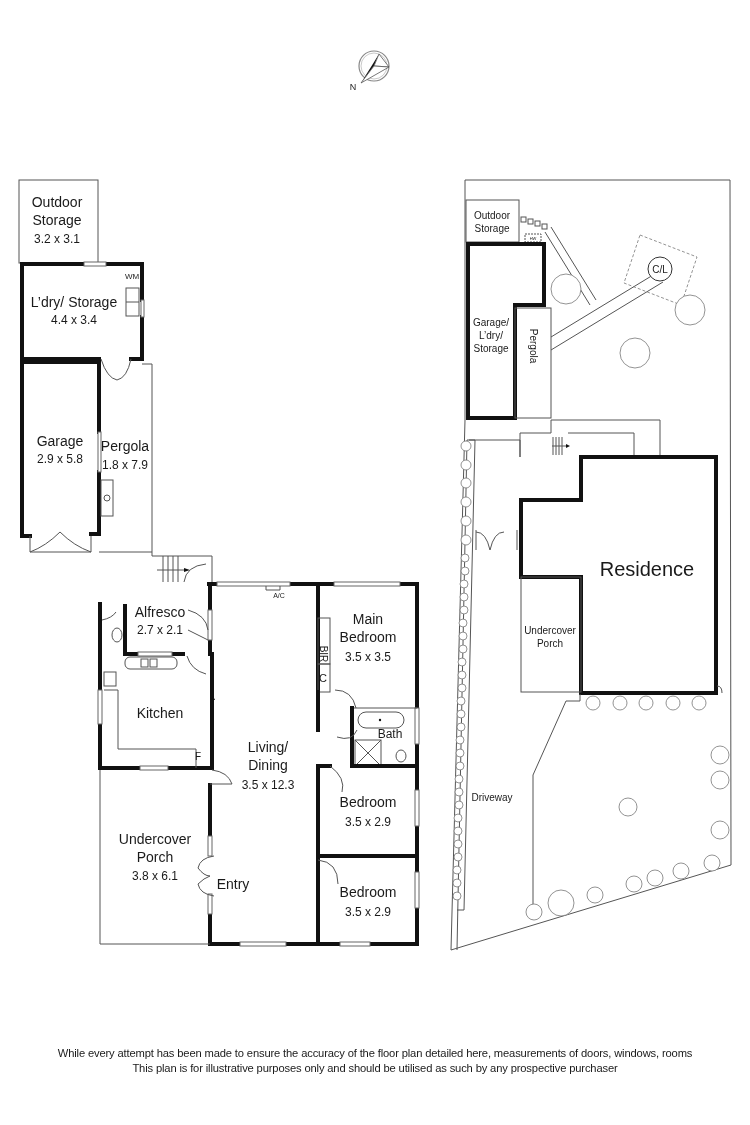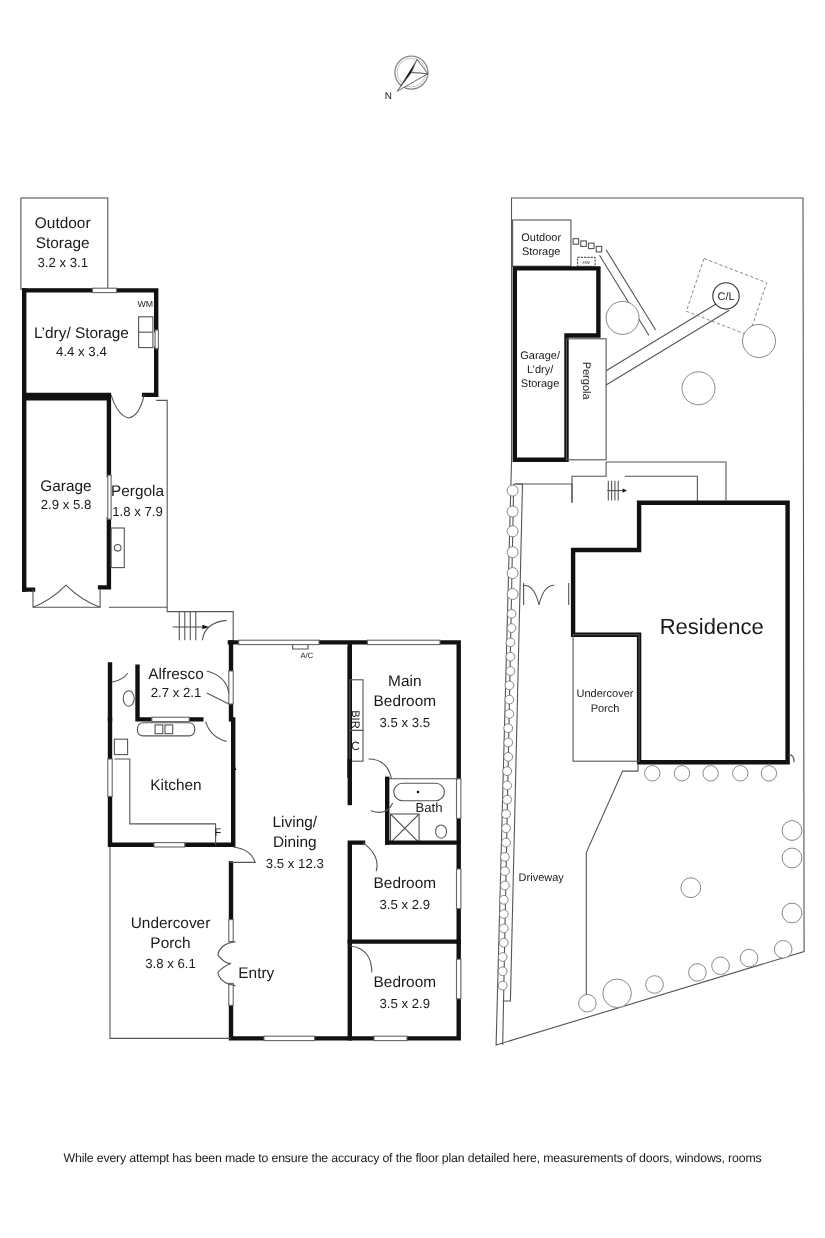--- a/index.html
+++ b/index.html
@@ -288,6 +288,7 @@
 
 <div class="disclaimer">
   <div>While every attempt has been made to ensure the accuracy of the floor plan detailed here, measurements of doors, windows, rooms</div>
+  <div>This plan is for illustrative purposes only and should be utilised as such by any prospective purchaser</div>
 </div>
 
 </body></html>

